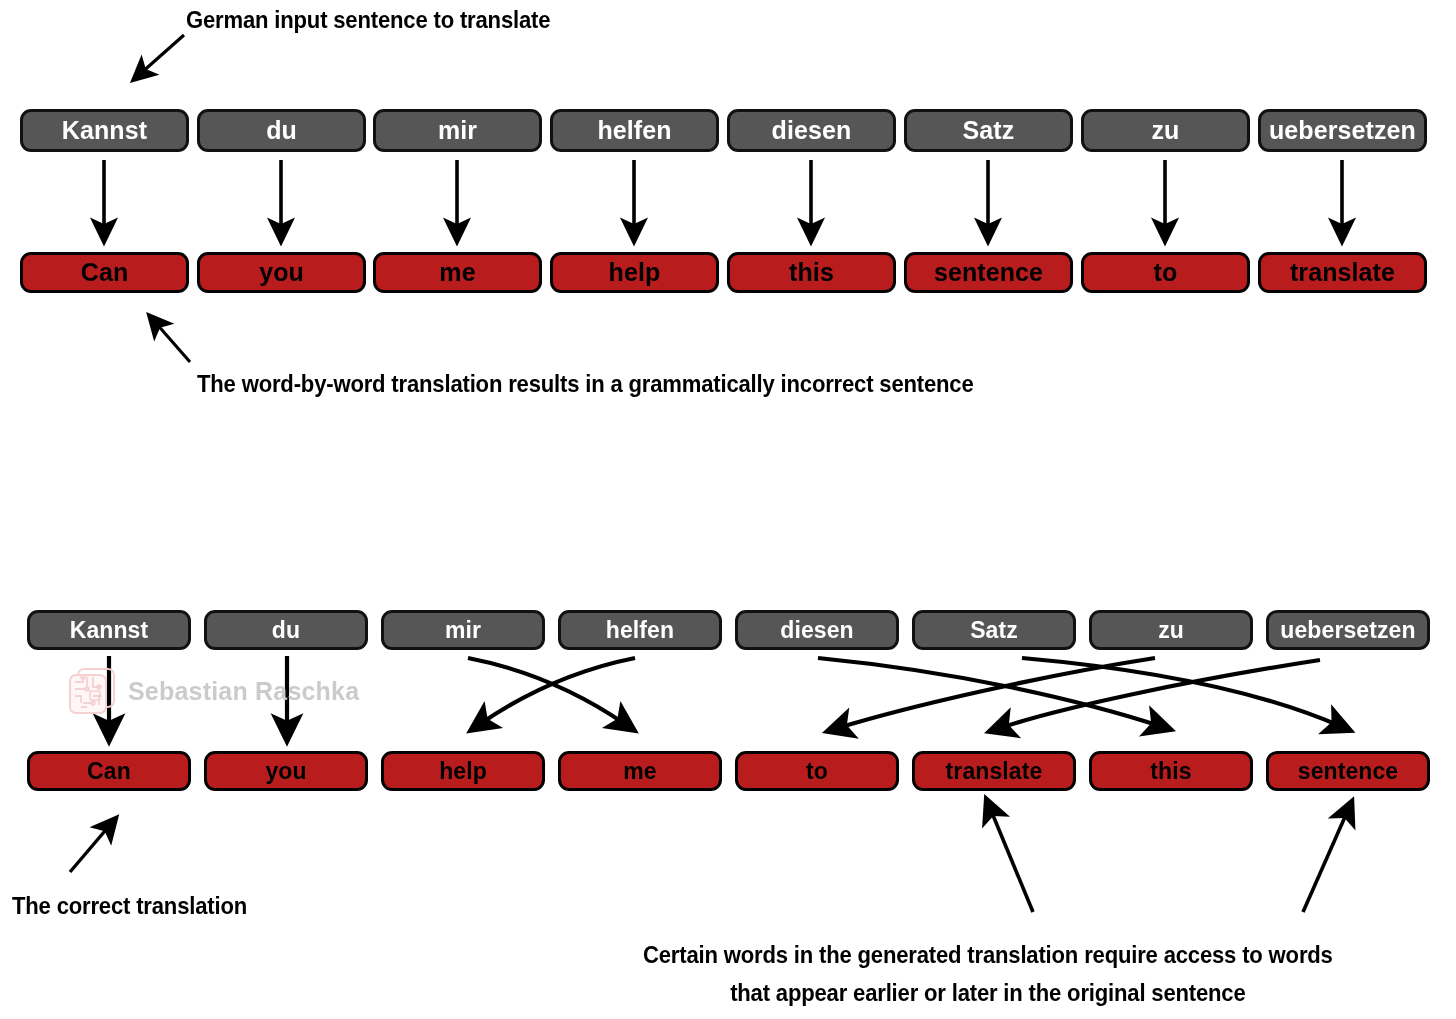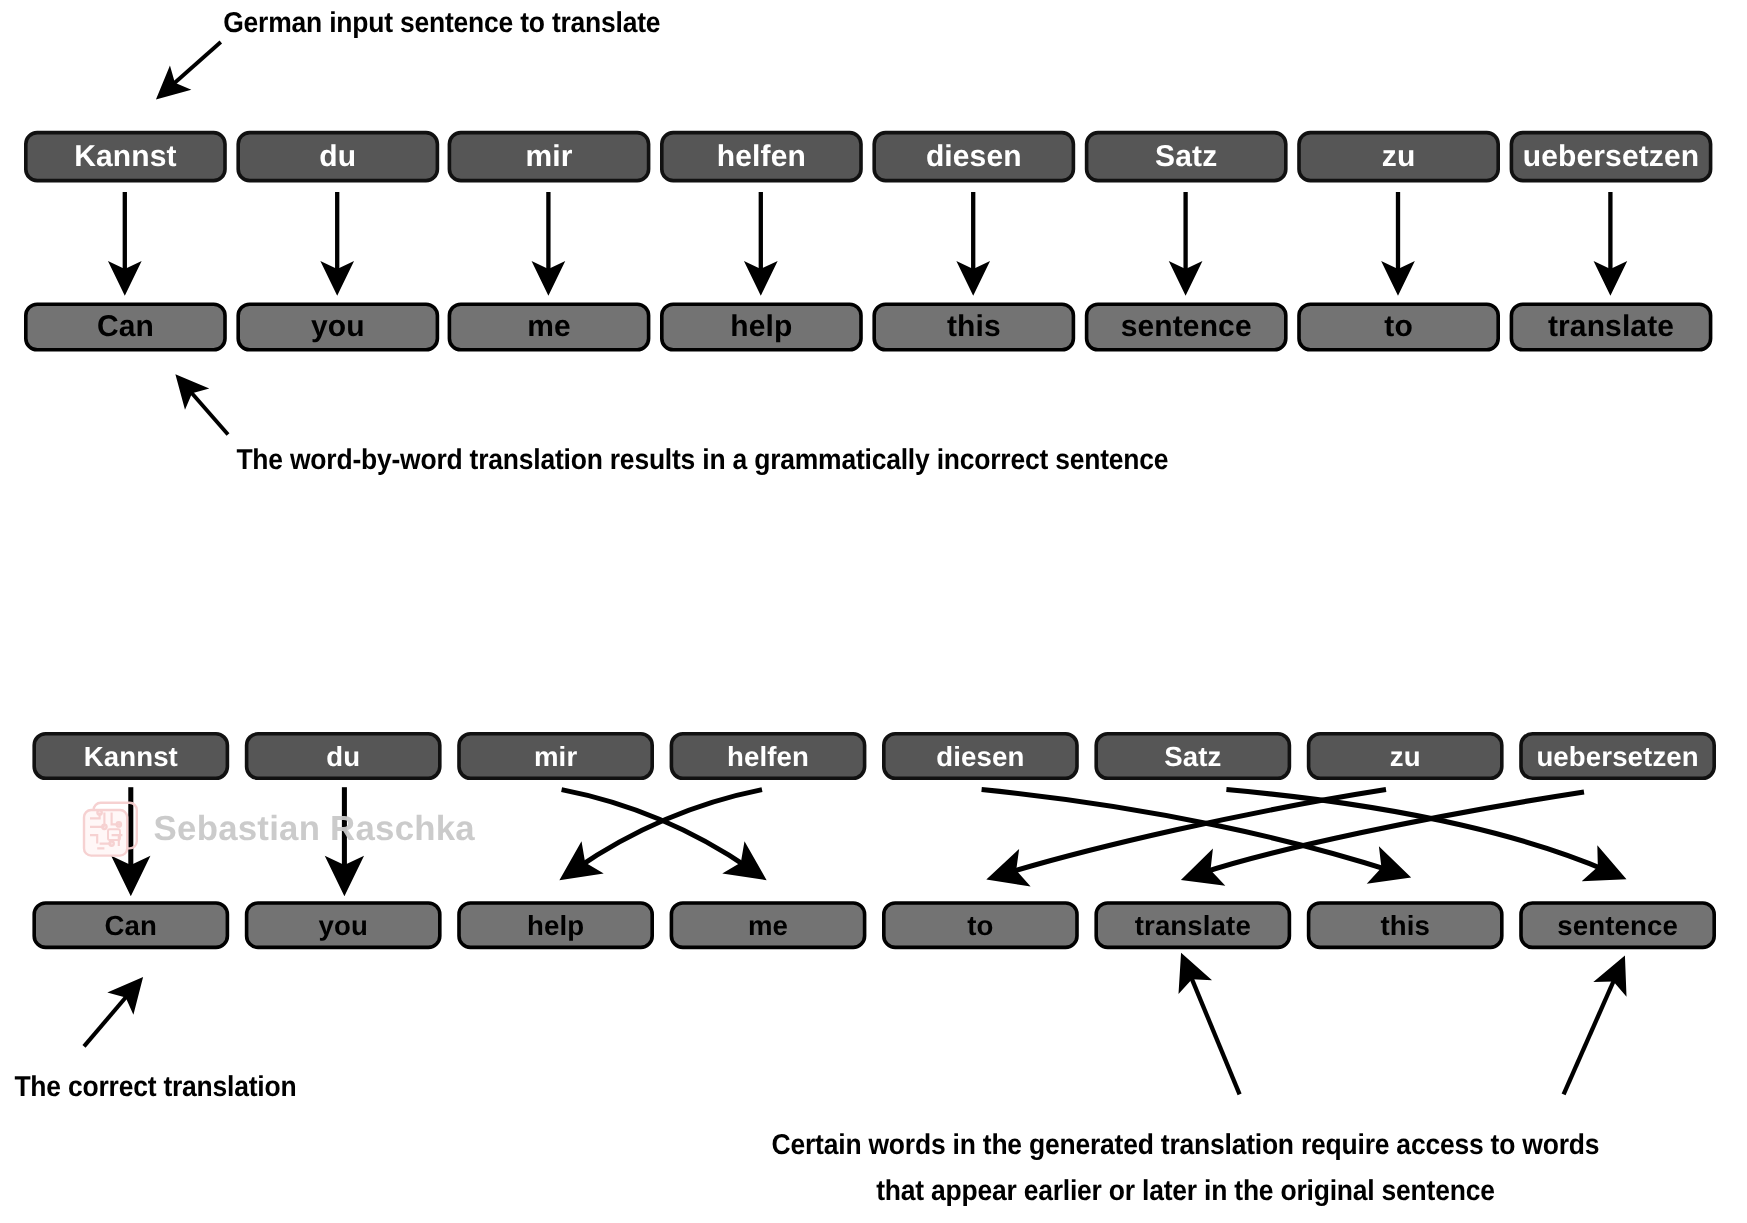--- a/index.html
+++ b/index.html
@@ -48,7 +48,7 @@
     font-size: 25px;
   }
   .token.tgt {
-    background: #737373;
+    background: #b91c1c;
     color: #000000;
     border: 3px solid #000000;
     font-size: 25px;

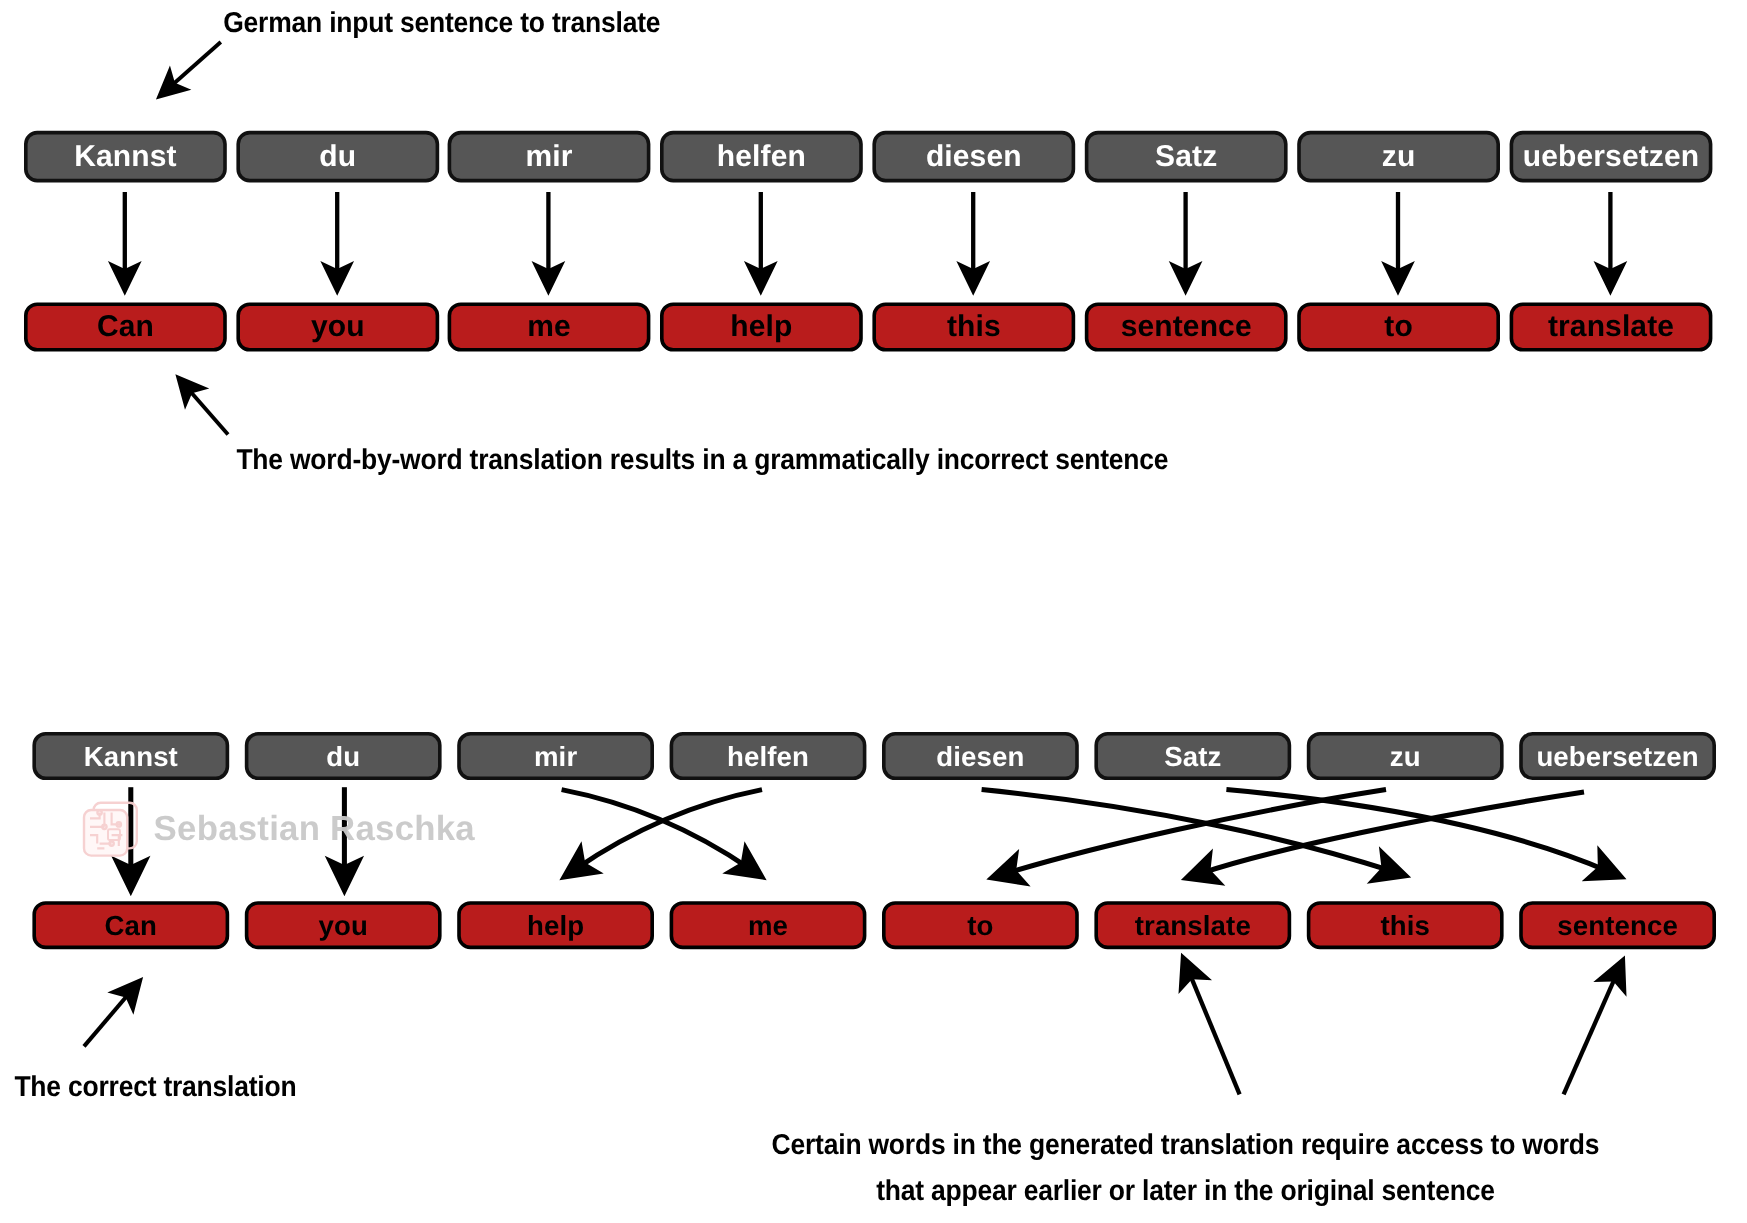--- a/index.html
+++ b/index.html
@@ -85,7 +85,7 @@
   }
   #watermark .wm-text {
     font-family: "Liberation Sans", sans-serif;
-    font-size: 29px;
+    font-size: 25px;
     font-weight: bold;
     color: #c9c9c9;
     letter-spacing: 0.2px;

